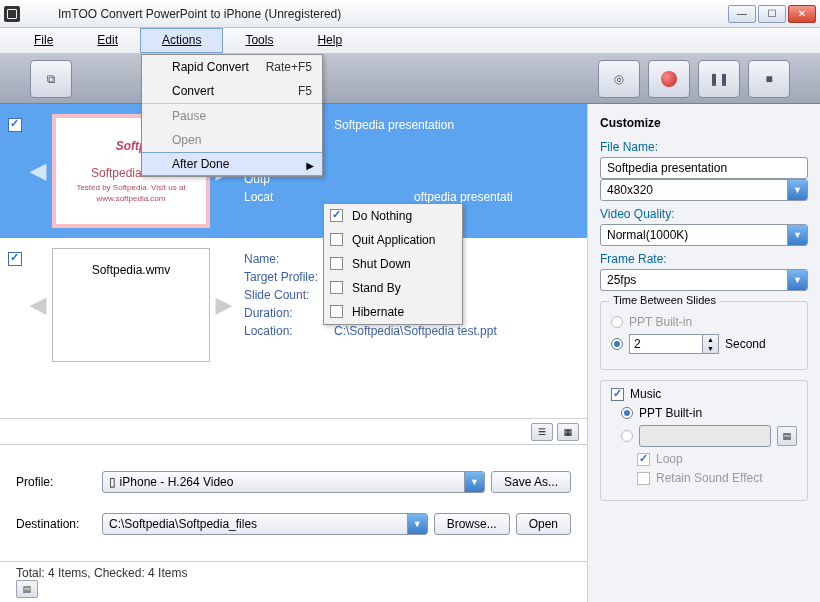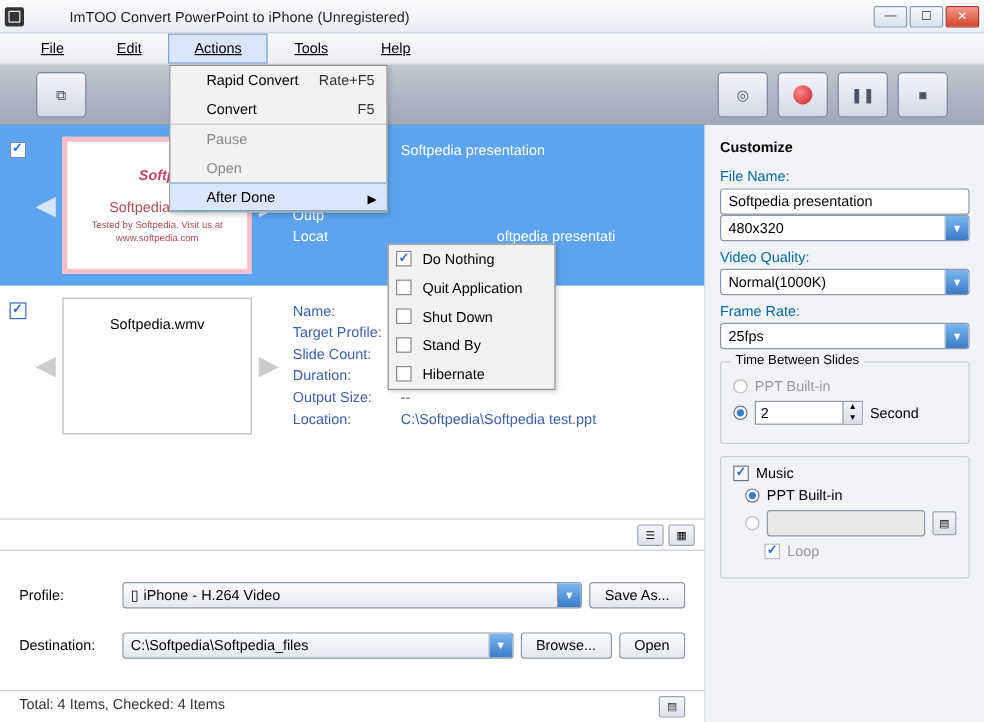--- a/index.html
+++ b/index.html
@@ -207,10 +207,6 @@
               <span class="dv">--</span>
             </div>
           <div class="dr">
-              <span class="dk">Output Size:</span>
-              <span class="dv">--</span>
-            </div>
-          <div class="dr">
               <span class="dk">Location:</span>
               <span class="dv">C:\Softpedia\Softpedia test.ppt</span>
             </div>

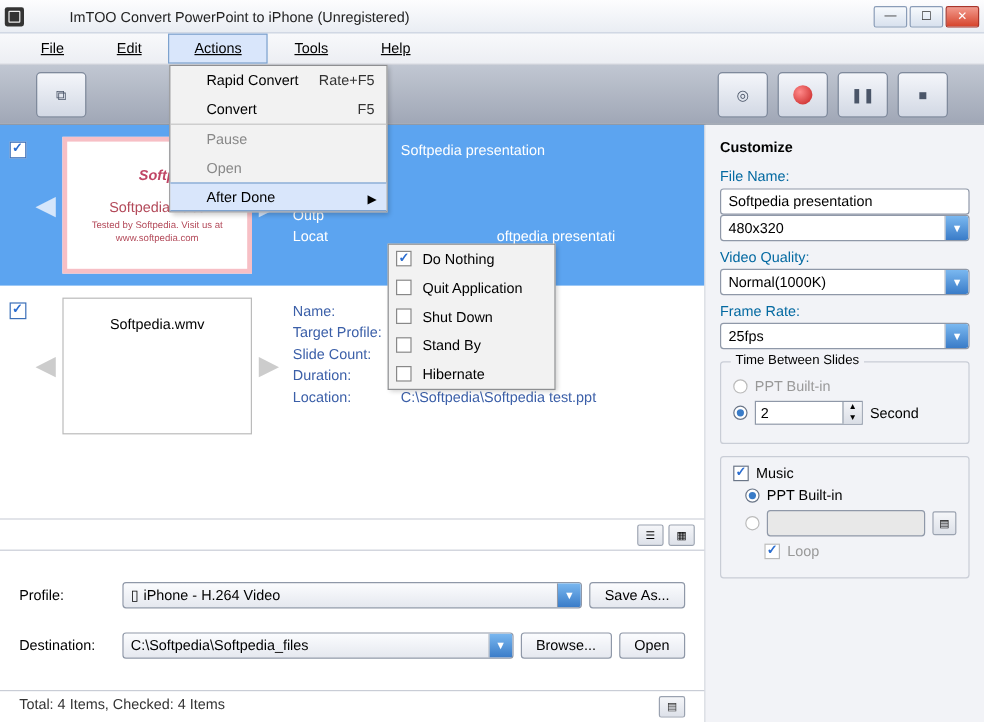--- a/index.html
+++ b/index.html
@@ -299,6 +299,10 @@
           <span class="cbx on" style="border-color:#bbb"></span>
           <span class="disabled-t">Loop</span>
         </div>
+      <div class="rrow" style="margin-left:26px">
+          <span class="cbx" style="border-color:#bbb"></span>
+          <span class="disabled-t">Retain Sound Effect</span>
+        </div>
     </div>
   </div>
 </div>

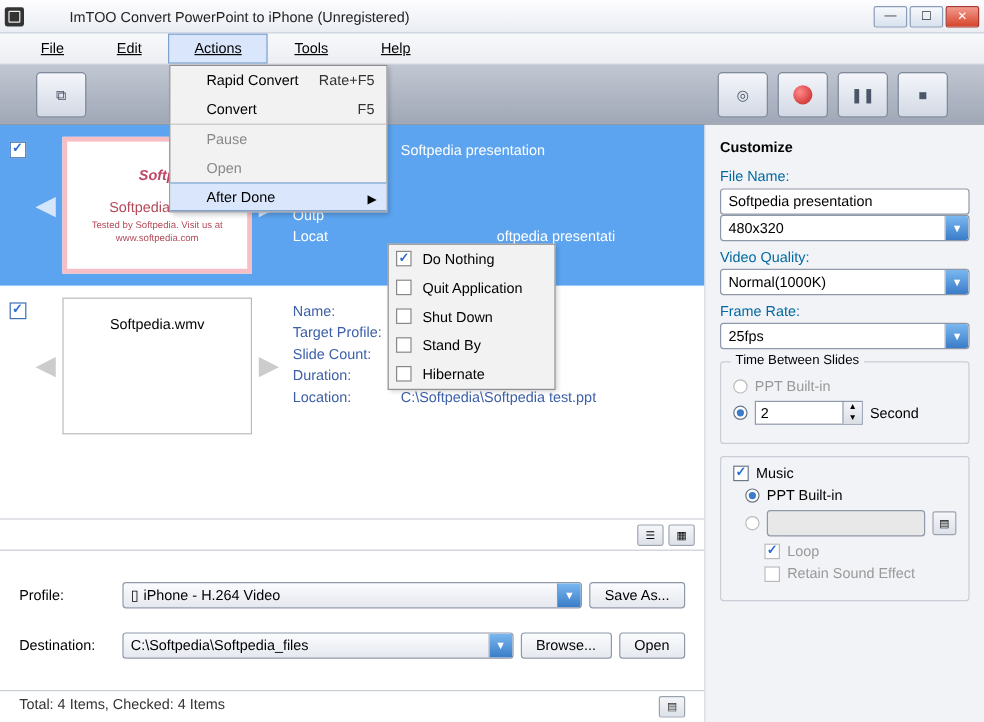--- a/index.html
+++ b/index.html
@@ -62,7 +62,7 @@
 .bselect{flex:1;height:22px;border:1px solid #8f98a8;border-radius:3px;background:linear-gradient(#fbfcfe,#e5e8ef);display:flex;align-items:center;padding:0 6px;position:relative;}
 .bselect .dd{position:absolute;right:0;top:0;width:20px;height:100%;background:linear-gradient(#7ab8f0,#3a7cc8);border-left:1px solid #8f98a8;border-radius:0 2px 2px 0;display:flex;align-items:center;justify-content:center;color:#fff;font-size:9px;}
 .bbtn{height:22px;padding:0 12px;border:1px solid #8f98a8;border-radius:3px;background:linear-gradient(#fbfcfe,#e5e8ef);}
-.status{border-top:1px solid #c9cdd6;padding:4px 16px;display:flex;justify-content:space-between;font-size:11px;color:#333;}
+.status{border-top:1px solid #c9cdd6;padding:4px 16px;display:flex;justify-content:space-between;font-size:11px;color:#333;flex-direction:column;}
 
 .right{width:232px;background:#f2f3f7;padding:8px 12px;overflow:hidden;}
 .right h3{font-size:12px;font-weight:bold;margin:4px 0 10px;}

